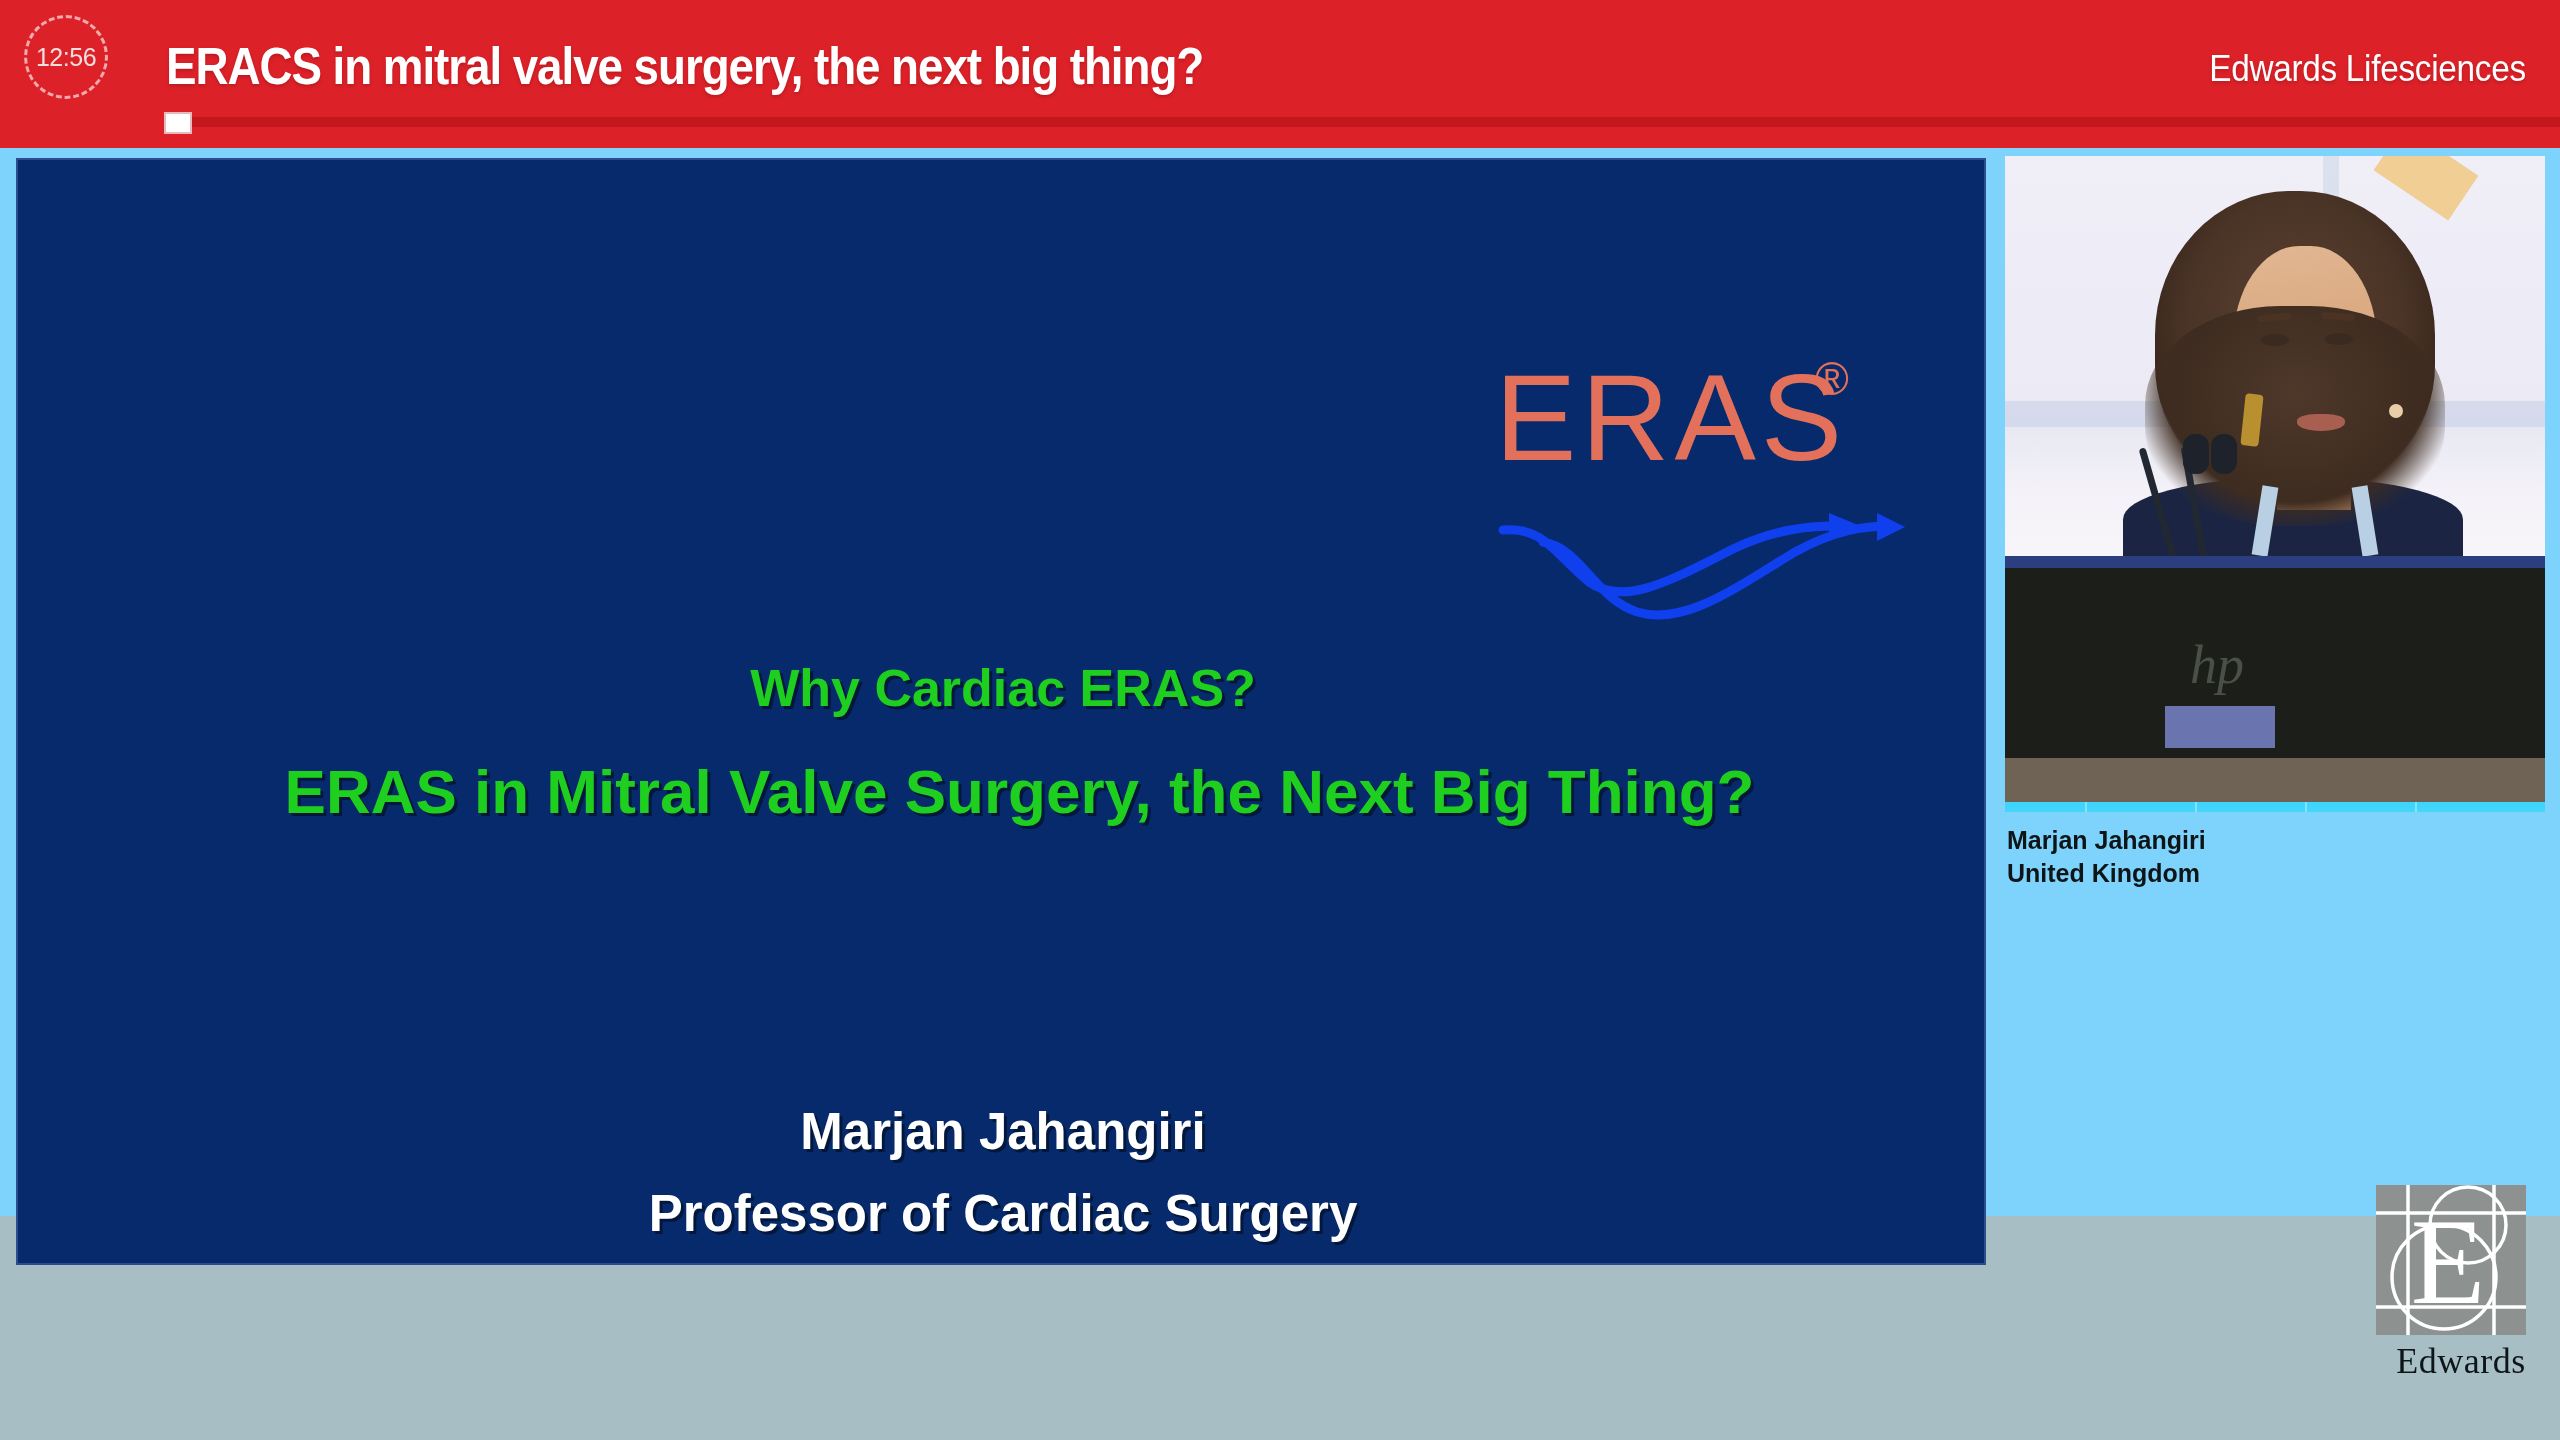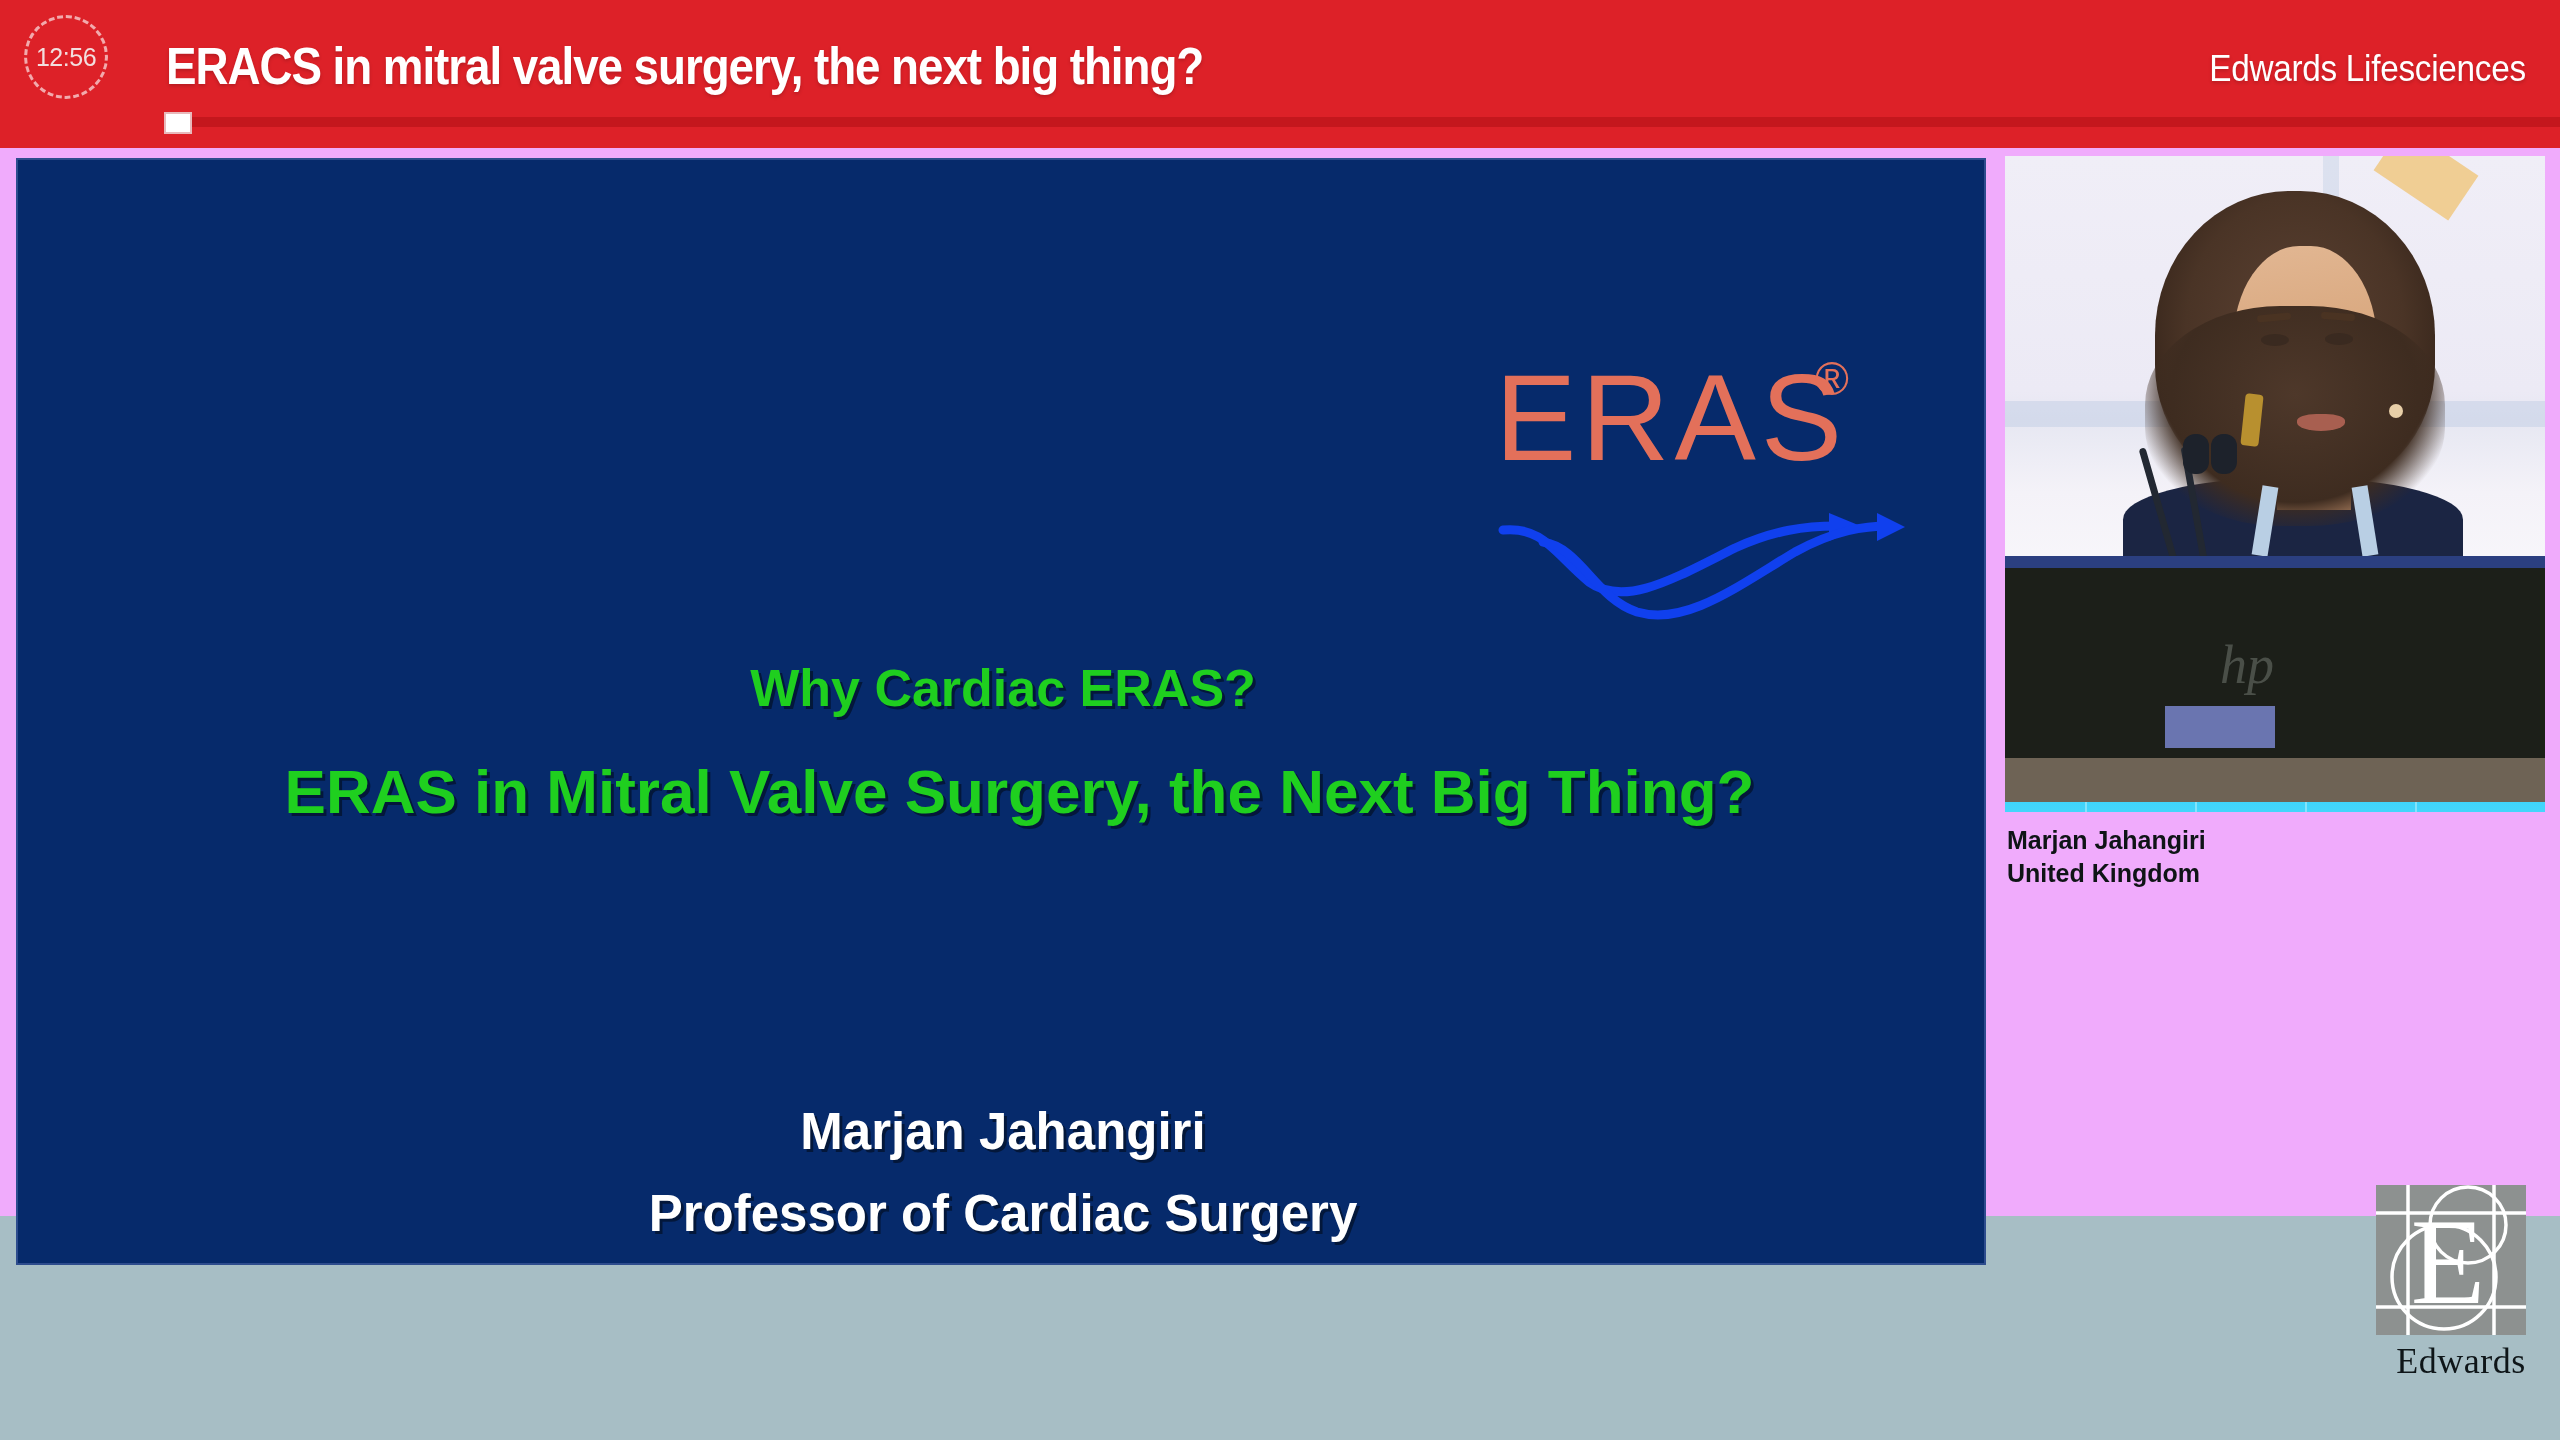--- a/index.html
+++ b/index.html
@@ -9,7 +9,7 @@
     font-family:"Liberation Sans", sans-serif;
     overflow:hidden;
   }
-  #root { position:relative; width:2560px; height:1216px; background:#f0abfc; }
+  #root { position:relative; width:2560px; height:1216px; background:#7dd3fc; }
 
   
   .header {

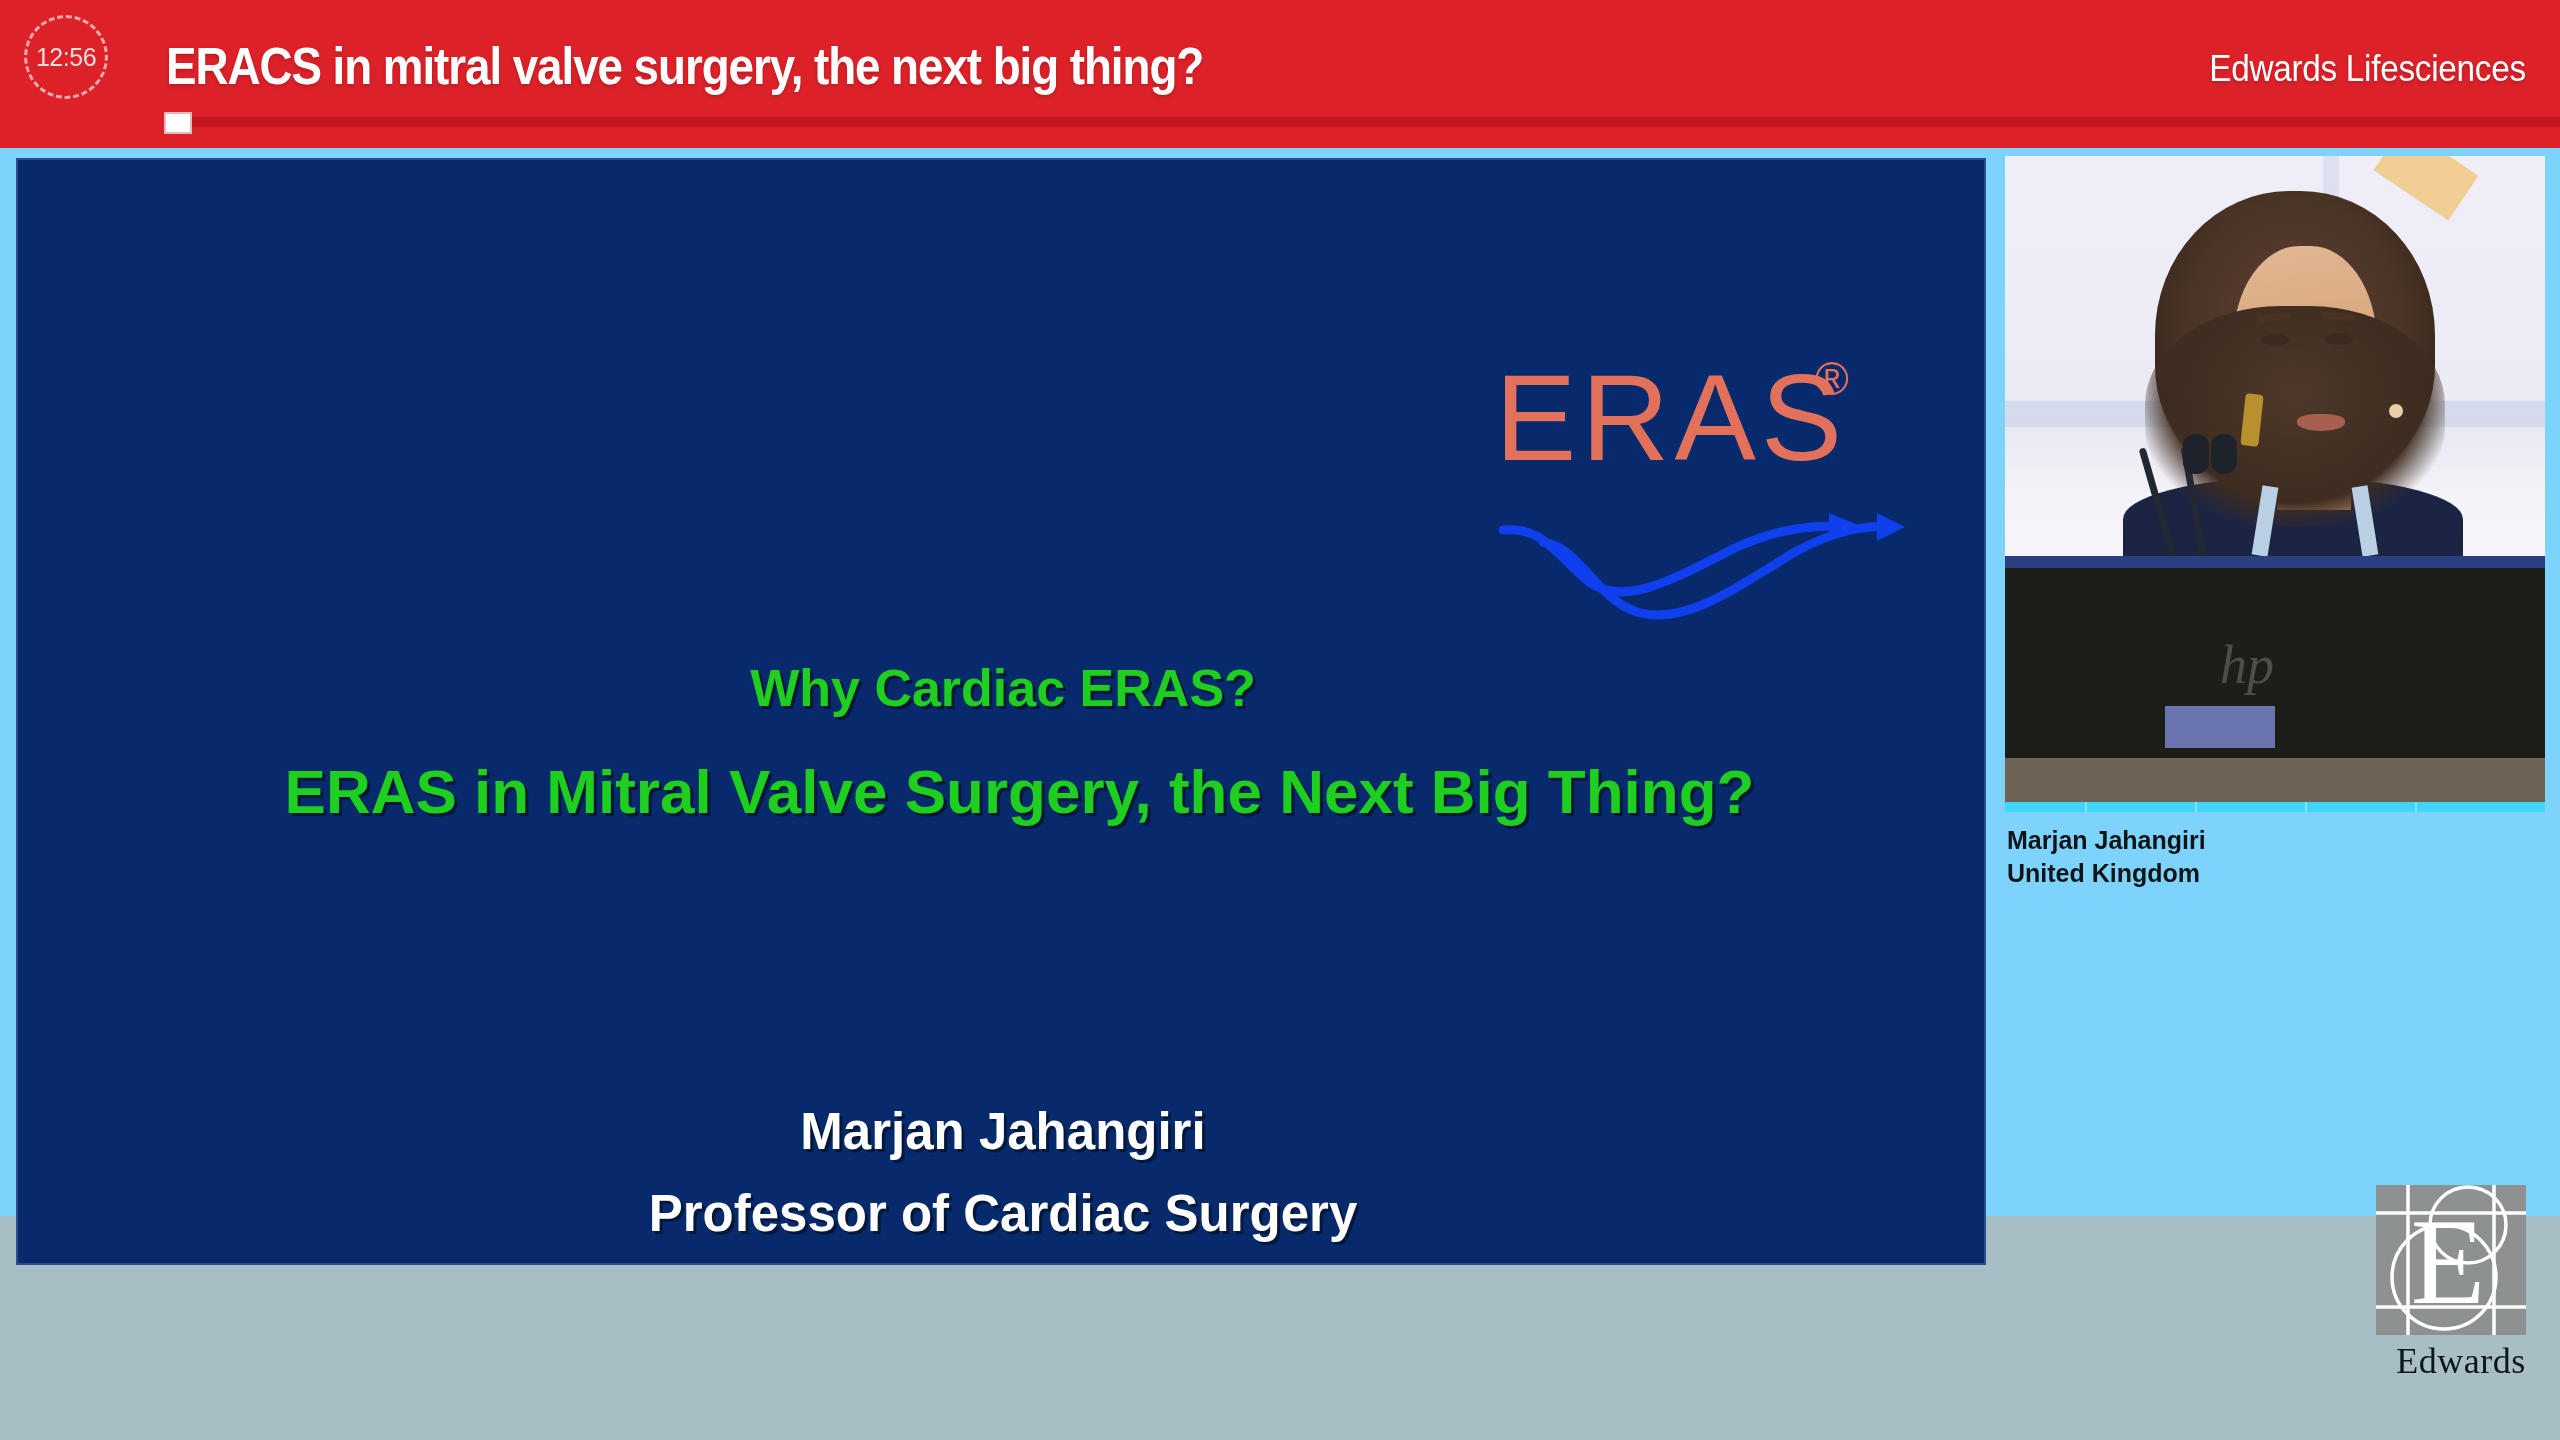--- a/index.html
+++ b/index.html
@@ -168,7 +168,7 @@
   .v-podium-top { position:absolute; left:0; top:400px; width:540px; height:14px; background:#2b3f80;}
   .v-podium { position:absolute; left:0; top:412px; width:540px; height:190px; background:#1c1f19;}
   .v-podium-hp {
-    position:absolute; left:215px; top:478px; width:62px; height:56px;
+    position:absolute; left:185px; top:478px; width:62px; height:56px;
     color:#4a4f48; font-style:italic; font-size:54px; font-family:"Liberation Serif", serif;
   }
   .v-podium-card { position:absolute; left:160px; top:550px; width:110px; height:42px; background:#6a75b0;}

